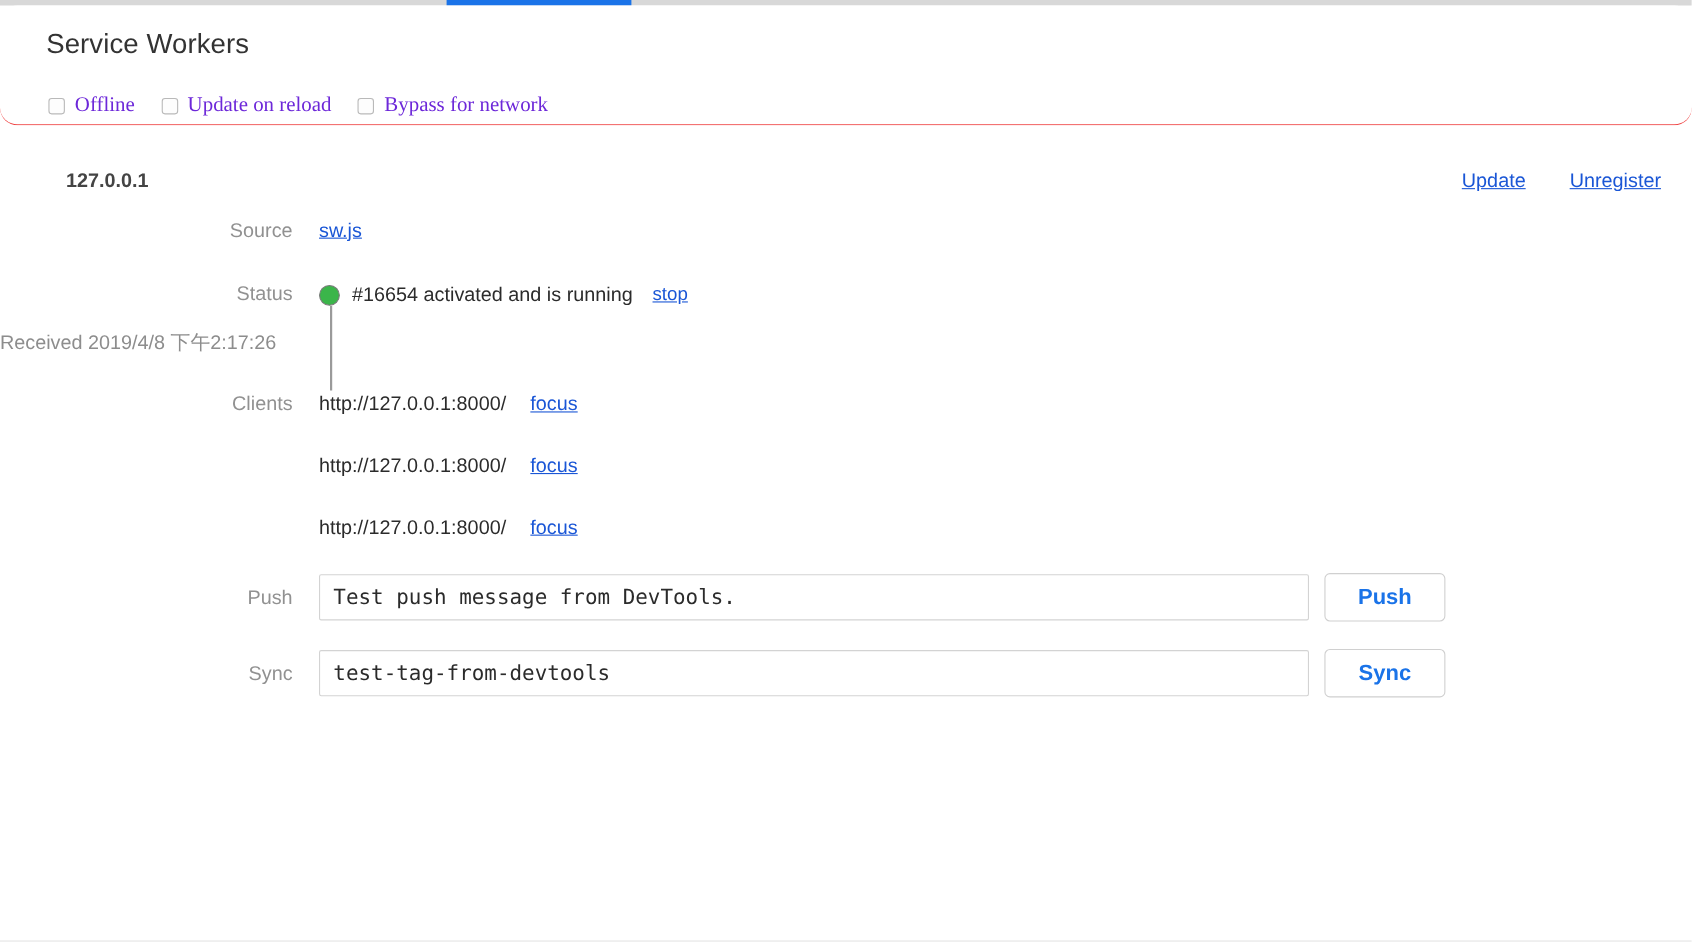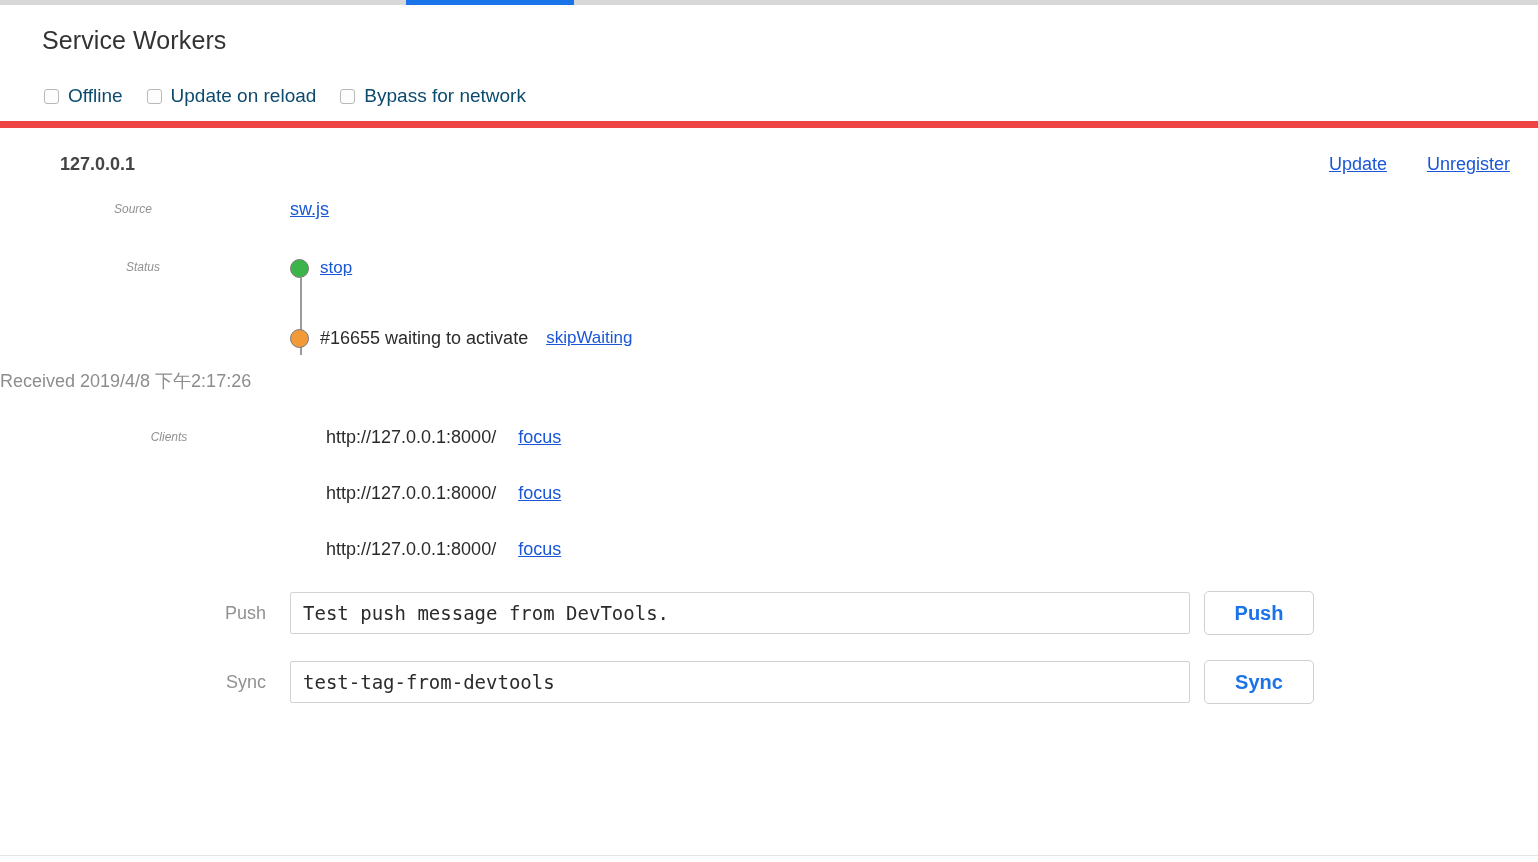--- a/index.html
+++ b/index.html
@@ -38,10 +38,11 @@
     position: absolute;
     top: 5px; left: 0;
     width: 1538px;
-    height: 123px;
+    height: 109px;
     background: #ffffff;
-    border-bottom: 7px solid #ef4444;
-    box-sizing: border-box;
+    border-bottom: 1px solid #ef4444;
+    box-sizing: border-box;
+    border-radius: 16px;
   }
   .panel-title {
     position: absolute;

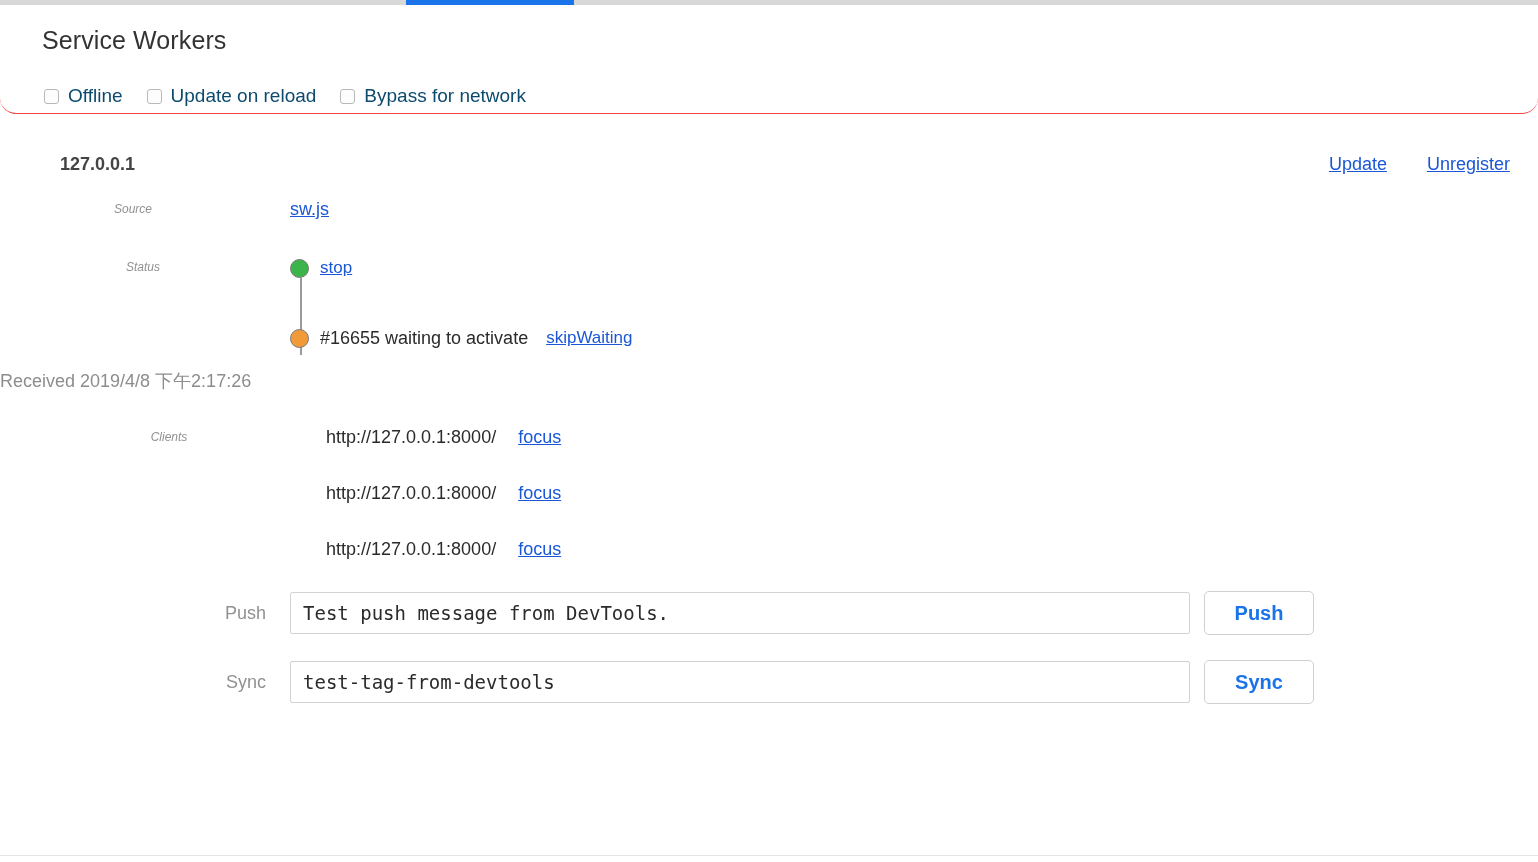--- a/index.html
+++ b/index.html
@@ -78,8 +78,9 @@
   .cb-label {
     margin-left: 9px;
     font-size: 19px;
-    color: #0c4a6e;
+    color: #6d28d9;
     white-space: nowrap;
+    font-family: Liberation Serif, serif;
   }
 
   

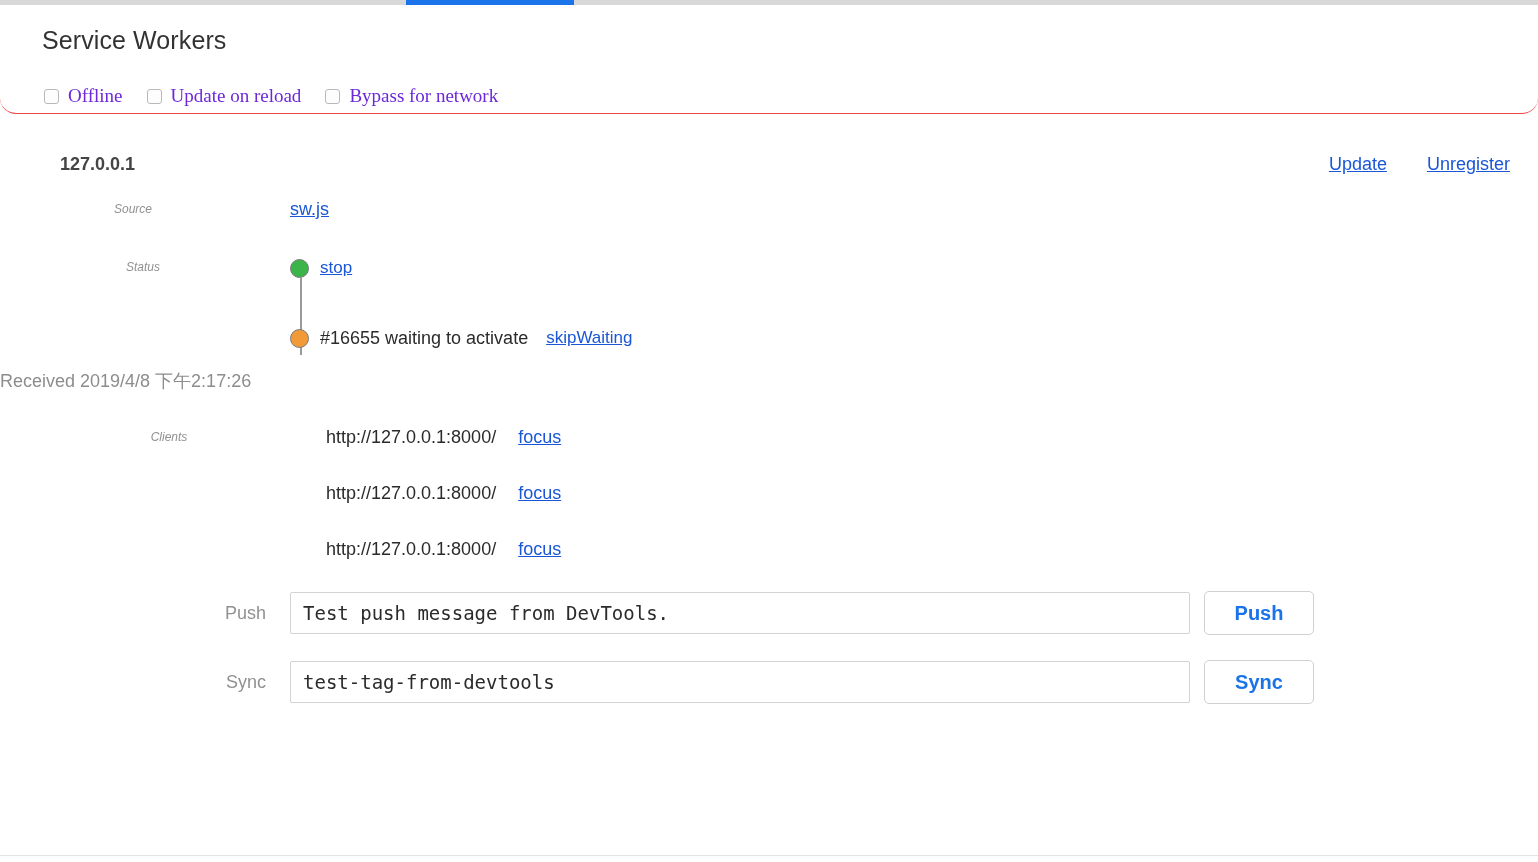--- a/index.html
+++ b/index.html
@@ -129,13 +129,12 @@
   .row-label {
     width: 266px;
     flex: none;
-    text-align: center;
+    text-align: right;
     color: #919191;
-    font-size: 12px;
+    font-size: 18px;
     padding-right: 0px;
     box-sizing: border-box;
     line-height: 22px;
-    font-style: italic;
   }
   .row-value {
     padding-left: 24px;

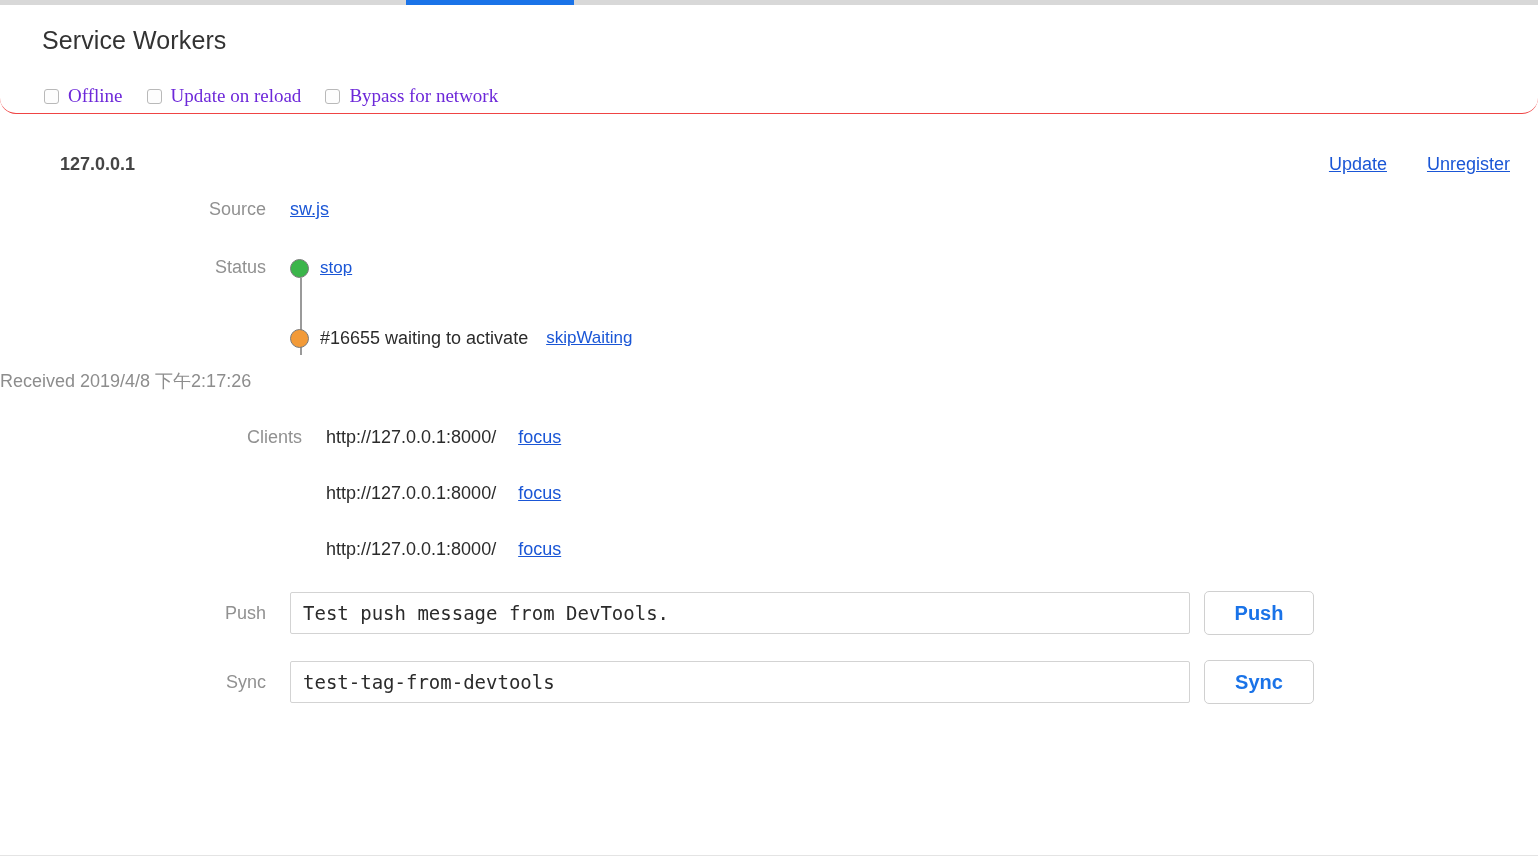--- a/index.html
+++ b/index.html
@@ -316,6 +316,7 @@
         <div class="row-label" style="position:absolute;left:0;top:2px;padding-left:20px;">Status</div>
         <span class="status-dot" style="background:#3bb54a"></span>
         <div class="status-text">
+          <span>#16654 activated and is running</span>
           <span class="link sm">stop</span>
         </div>
       </div>

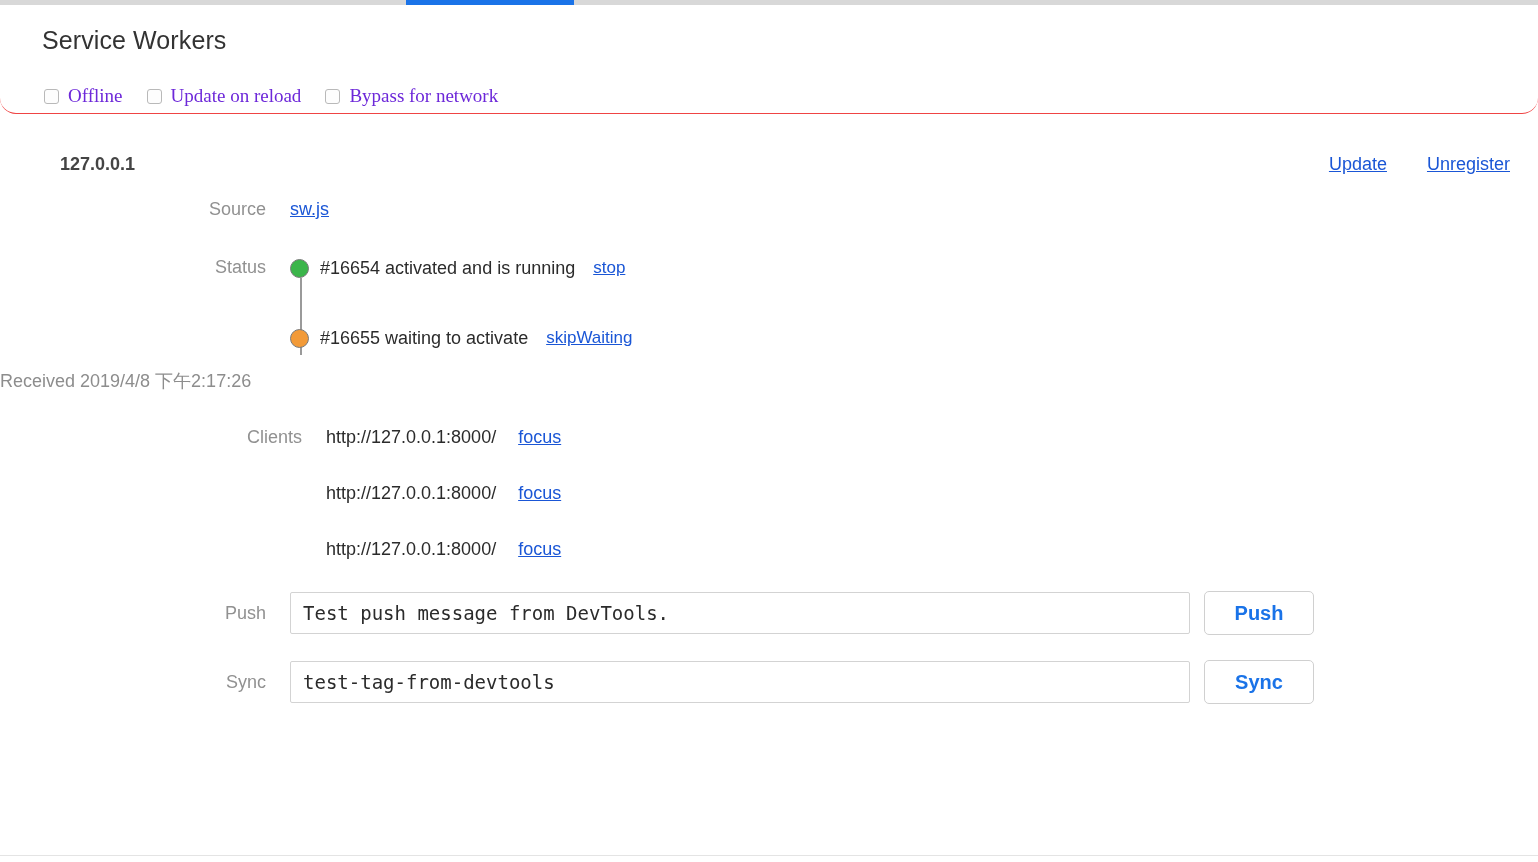--- a/index.html
+++ b/index.html
@@ -321,13 +321,6 @@
         </div>
       </div>
 
-      <div class="status-row" style="margin-top:42px;">
-        <span class="status-dot" style="background:#f29a38"></span>
-        <div class="status-text">
-          <span>#16655 waiting to activate</span>
-          <span class="link sm">skipWaiting</span>
-        </div>
-      </div>
 
       <div class="status-received">Received 2019/4/8 下午2:17:26</div>
     </div>

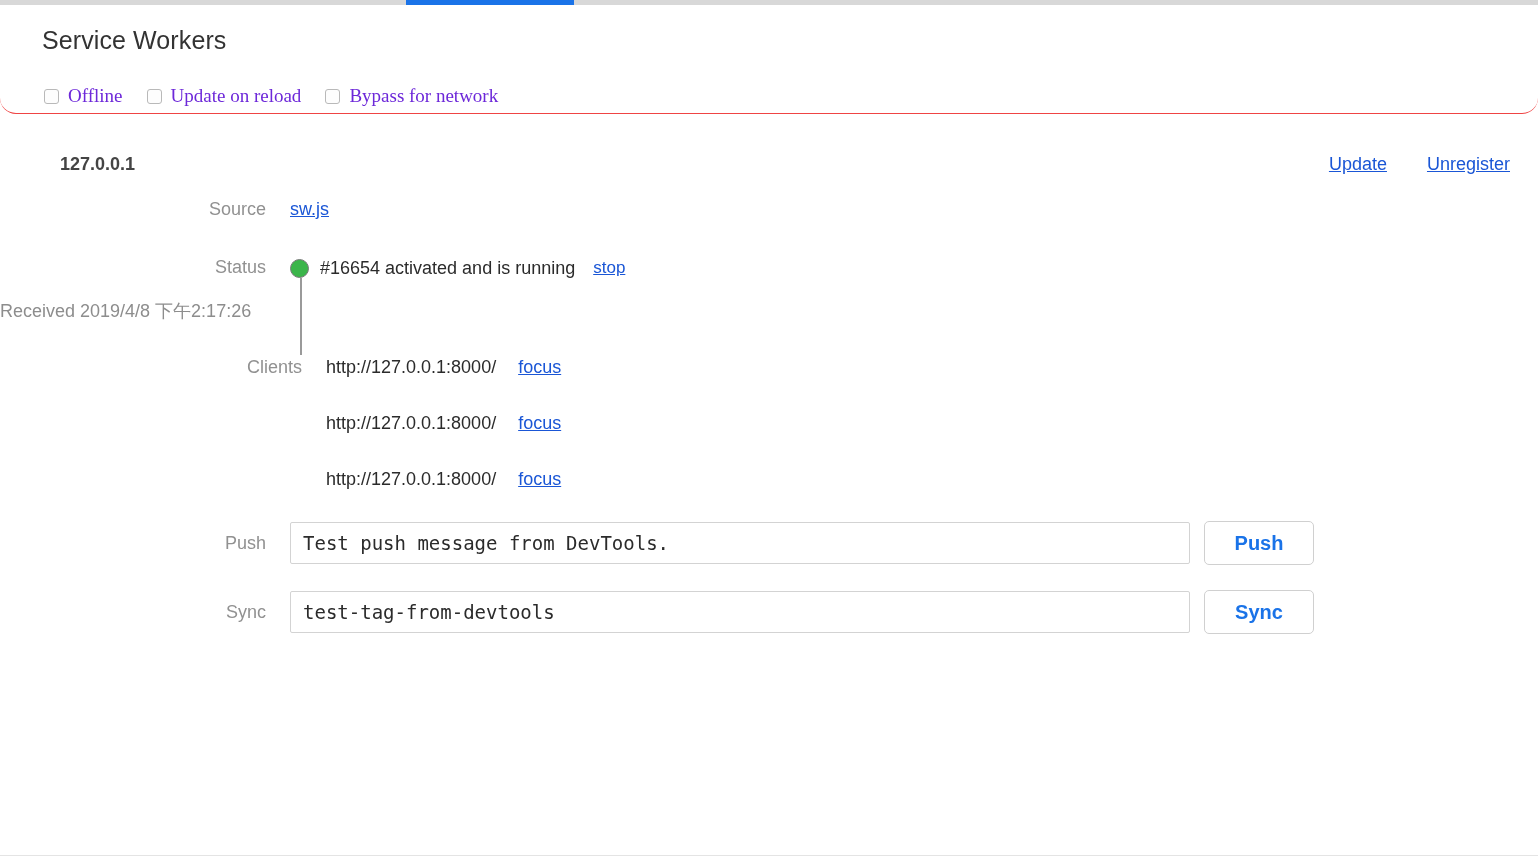--- a/index.html
+++ b/index.html
@@ -199,7 +199,7 @@
   }
 
   
-  .clients-block { margin-top: 30px; margin-left: 36px; }
+  .clients-block { margin-top: 30px; }
   .client-row {
     display: flex;
     align-items: center;

